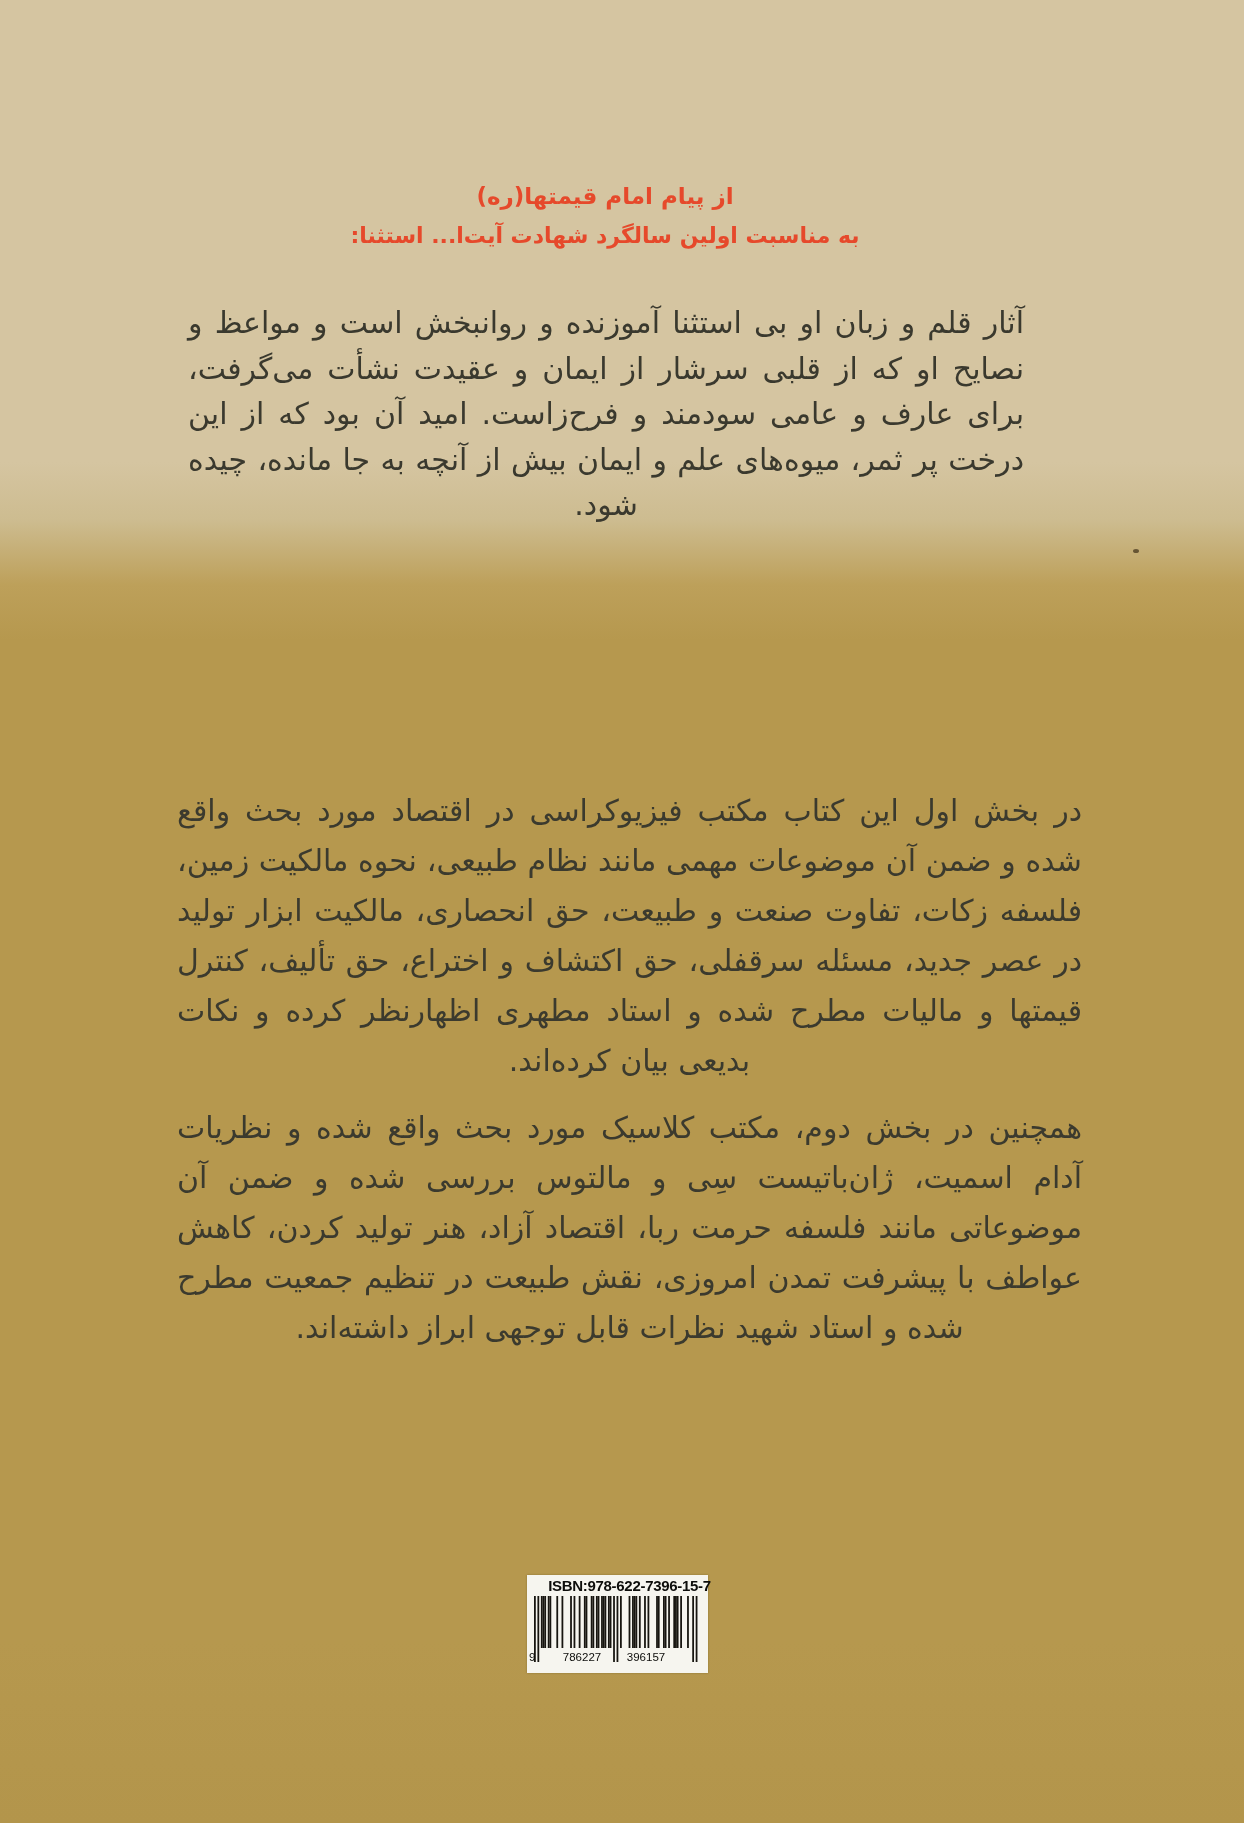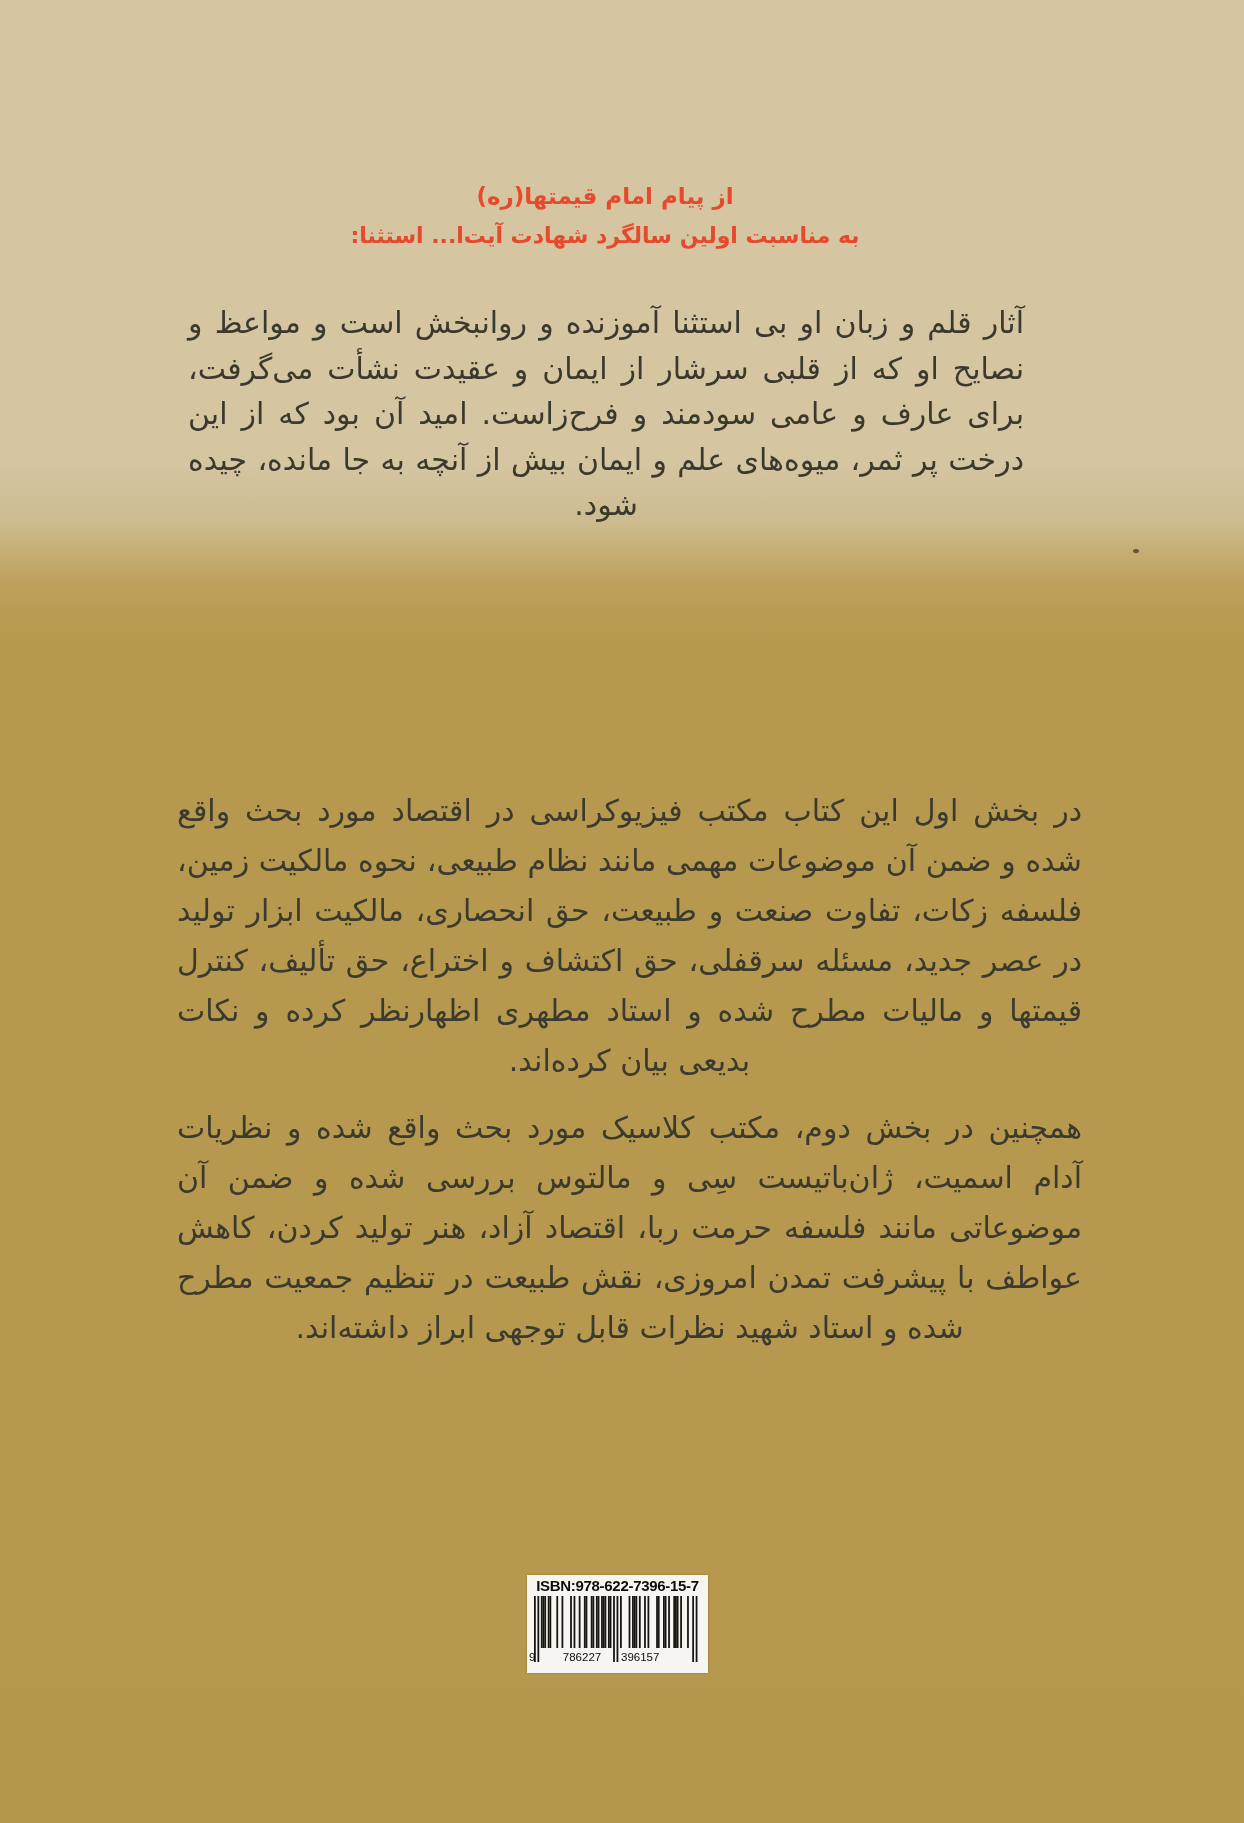--- a/index.html
+++ b/index.html
@@ -80,6 +80,7 @@
     letter-spacing:-0.3px;
     color:#0d0d0b;
     white-space:nowrap;
+    padding-left:12px;
   }
   .barcode-svg{position:absolute;left:7px;top:21px;}
   .barcode-digit{

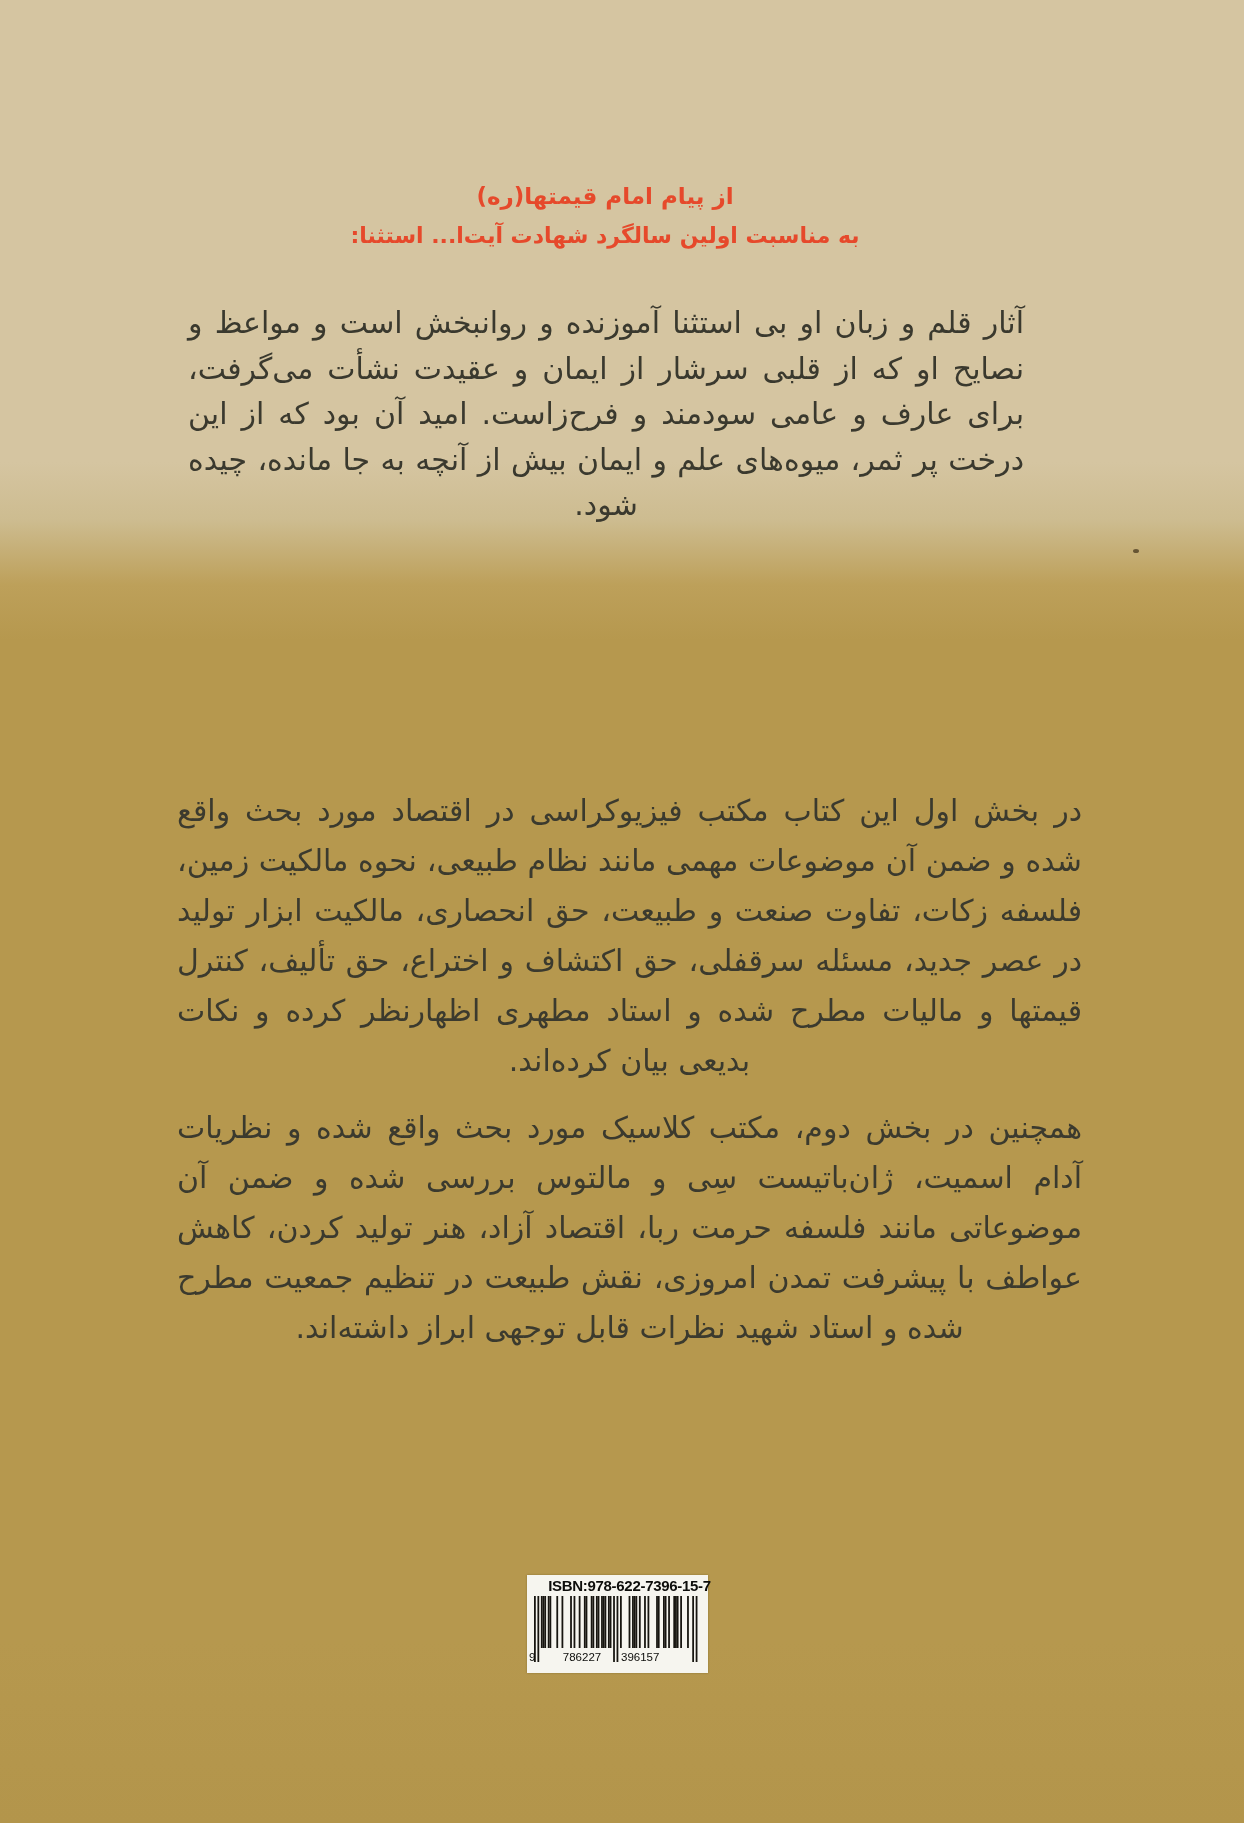--- a/index.html
+++ b/index.html
@@ -91,7 +91,7 @@
   }
   .bd-left{left:2px;top:76px;}
   .bd-g1{left:24px;top:76px;width:62px;text-align:center;}
-  .bd-g2{left:94px;top:76px;width:62px;}
+  .bd-g2{left:88px;top:76px;width:62px;text-align:center;}
   
   .speck{
     position:absolute;

